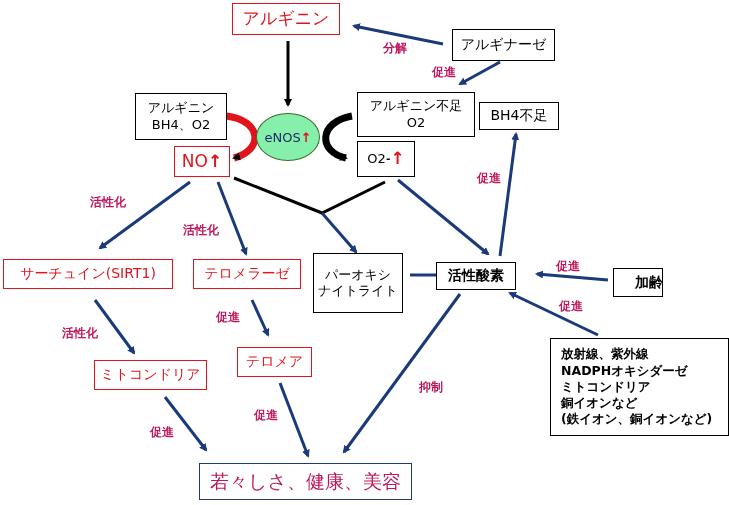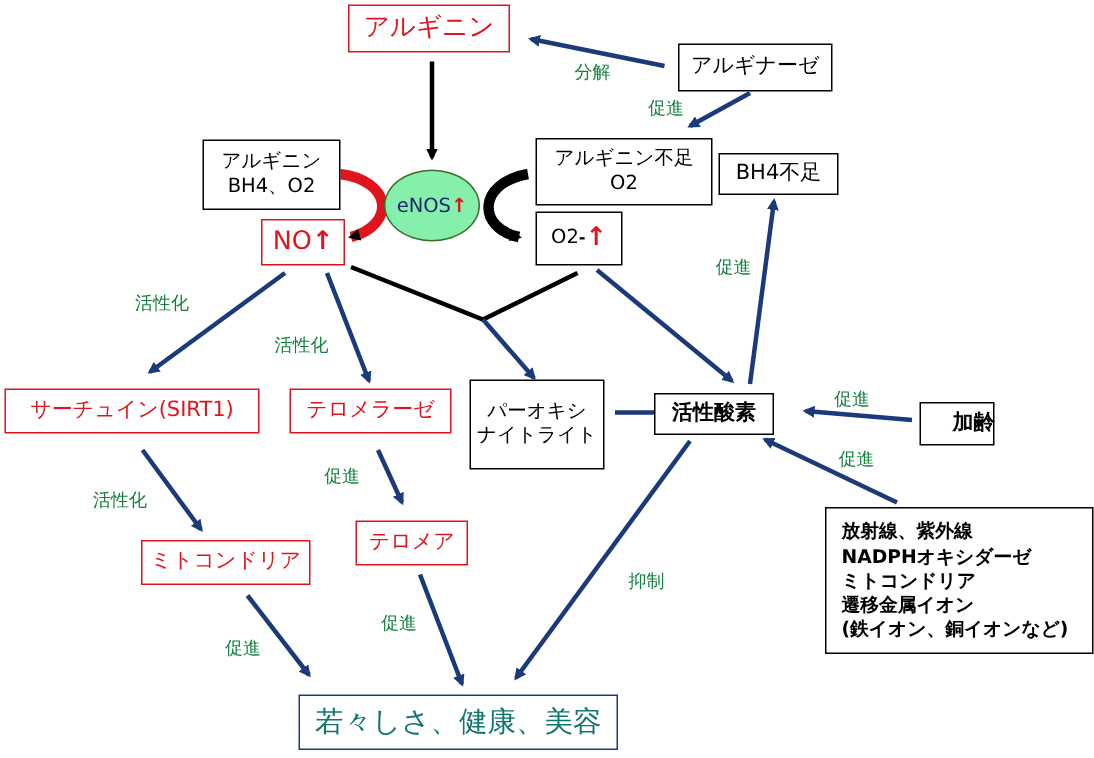--- a/index.html
+++ b/index.html
@@ -11,7 +11,7 @@
   .black { border:1px solid #000; color:#000; font-size:13px; }
   .red { border:1px solid #e0141c; color:#e0141c; font-size:14px; }
   .blue { border:1.5px solid #1a3a7a; color:#0f766e; font-size:19px; }
-  .lbl { position:absolute; font-size:12px; font-weight:normal; color:#15803d; white-space:nowrap; }
+  .lbl { position:absolute; font-size:12px; font-weight:bold; color:#be185d; white-space:nowrap; }
   svg#lines { position:absolute; left:0; top:0; }
   .enos { position:absolute; left:256px; top:113px; width:64px; height:48px; border-radius:50%;
           background:#86efac; border:1.5px solid #3c6f2a; box-sizing:border-box;

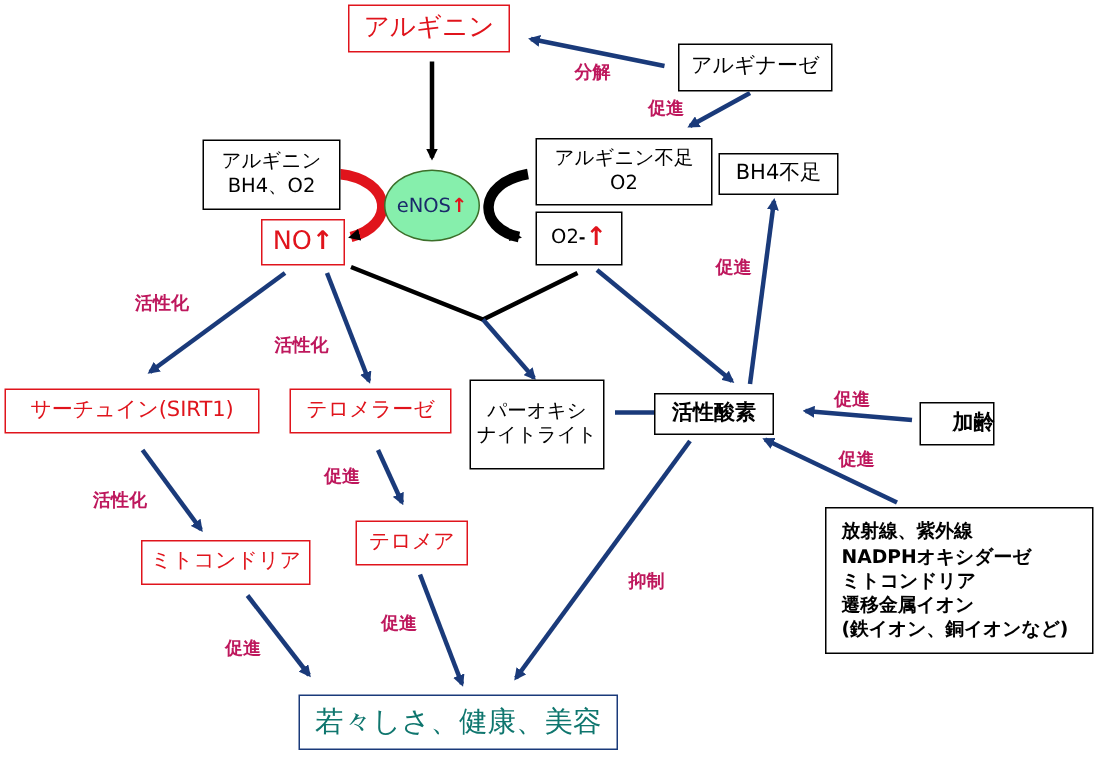--- a/index.html
+++ b/index.html
@@ -133,7 +133,7 @@
   <span>放射線、紫外線</span>
   <span>NADPHオキシダーゼ</span>
   <span>ミトコンドリア</span>
-  <span>遷移金属イオン</span>
+  <span>銅イオンなど</span>
   <span>(鉄イオン、銅イオンなど)</span>
 </div>
 

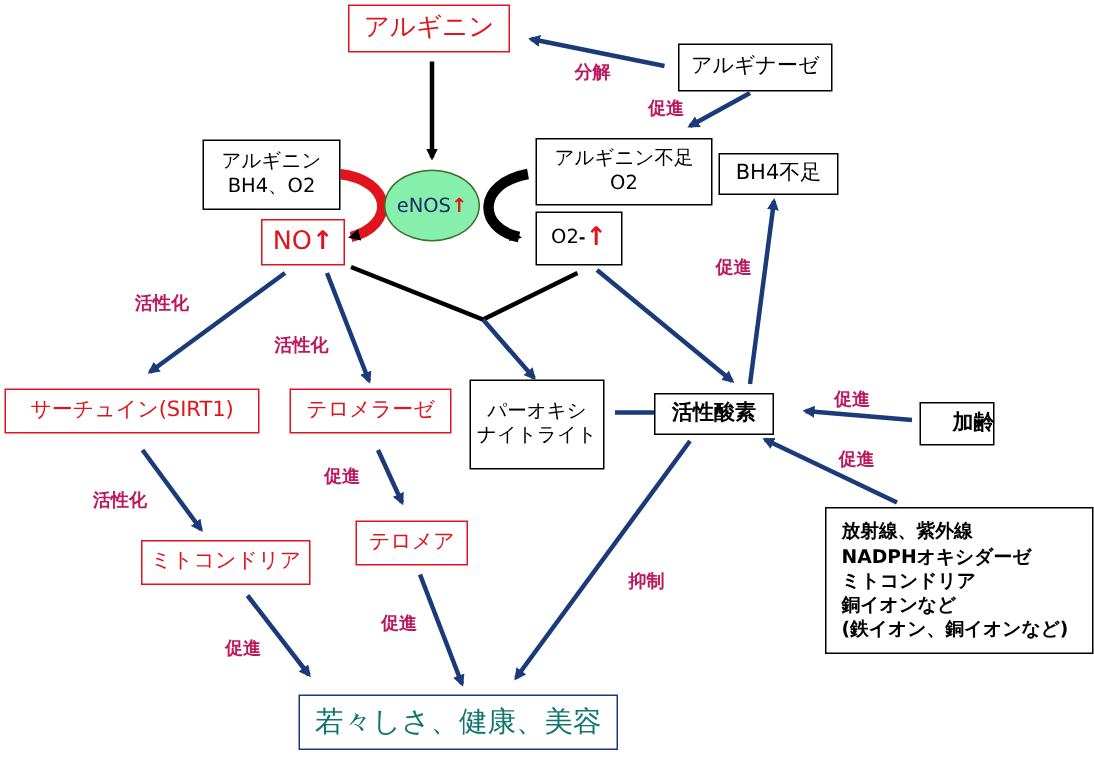--- a/index.html
+++ b/index.html
@@ -10,7 +10,7 @@
          line-height:1.25; white-space:nowrap; }
   .black { border:1px solid #000; color:#000; font-size:13px; }
   .red { border:1px solid #e0141c; color:#e0141c; font-size:14px; }
-  .blue { border:1.5px solid #1a3a7a; color:#0f766e; font-size:19px; }
+  .blue { border:1.5px solid #1a3a7a; color:#be185d; font-size:19px; }
   .lbl { position:absolute; font-size:12px; font-weight:bold; color:#be185d; white-space:nowrap; }
   svg#lines { position:absolute; left:0; top:0; }
   .enos { position:absolute; left:256px; top:113px; width:64px; height:48px; border-radius:50%;

